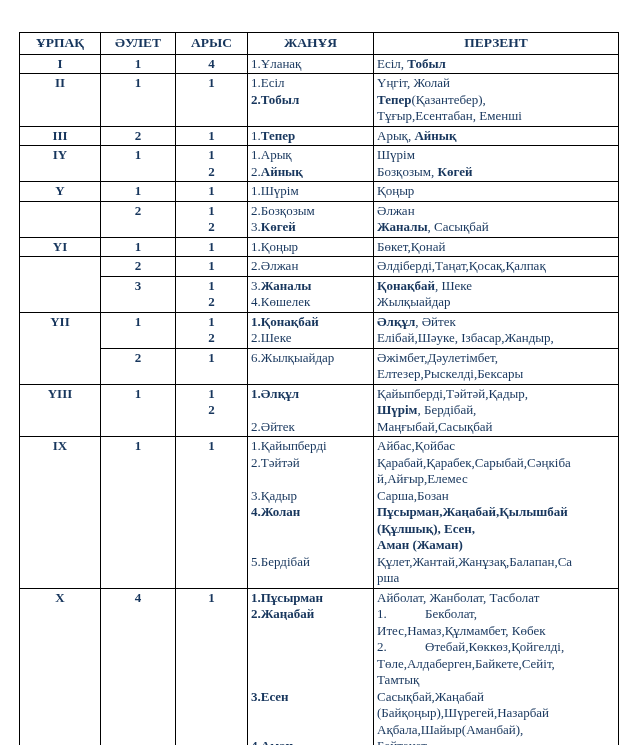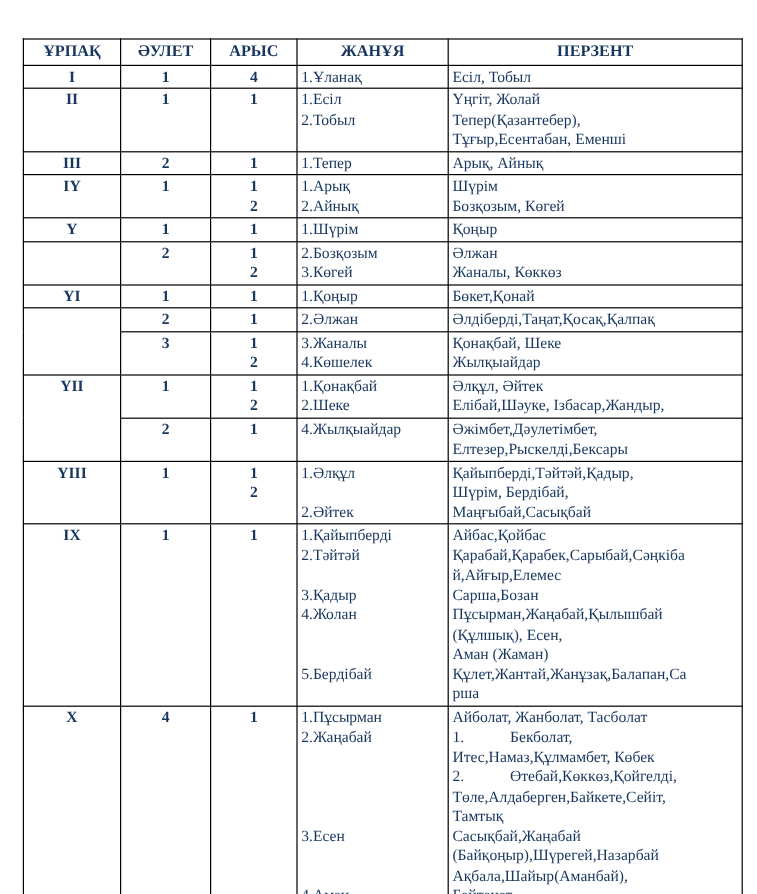--- a/index.html
+++ b/index.html
@@ -32,7 +32,7 @@
   td.c-num { text-align:center; font-weight:bold; padding-left:0; padding-right:0; }
   td.c-gen { font-weight:bold; }
   .line { min-height:16.5px; white-space:nowrap; }
-  .line .b { font-weight:normal; }
+  .line .b { font-weight:bold; }
   .line.just { display:flex; justify-content:flex-start; white-space:nowrap; }
   .line.tab > span:first-child { display:inline-block; width:48px; flex:none; }
 </style>

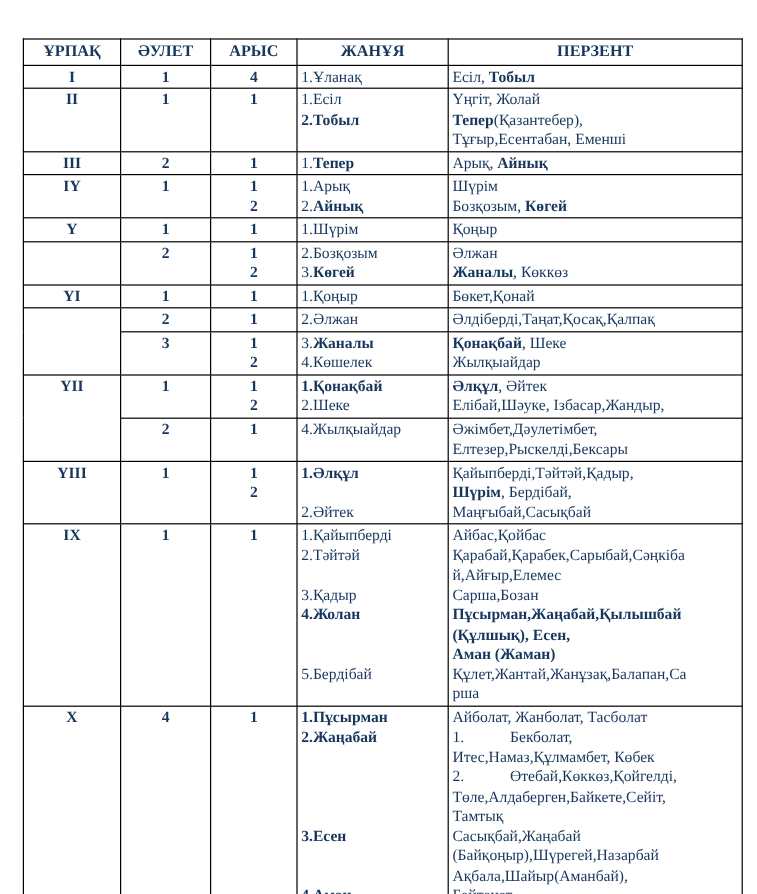--- a/index.html
+++ b/index.html
@@ -154,7 +154,7 @@
           </td>
           <td class="c-text">
             <div class="line"><span>Әлжан</span></div>
-            <div class="line"><span class="b">Жаналы</span><span>, Көккөз</span></div>
+            <div class="line"><span class="b">Жаналы</span><span>, Сасықбай</span></div>
           </td>
         </tr>
         <tr>

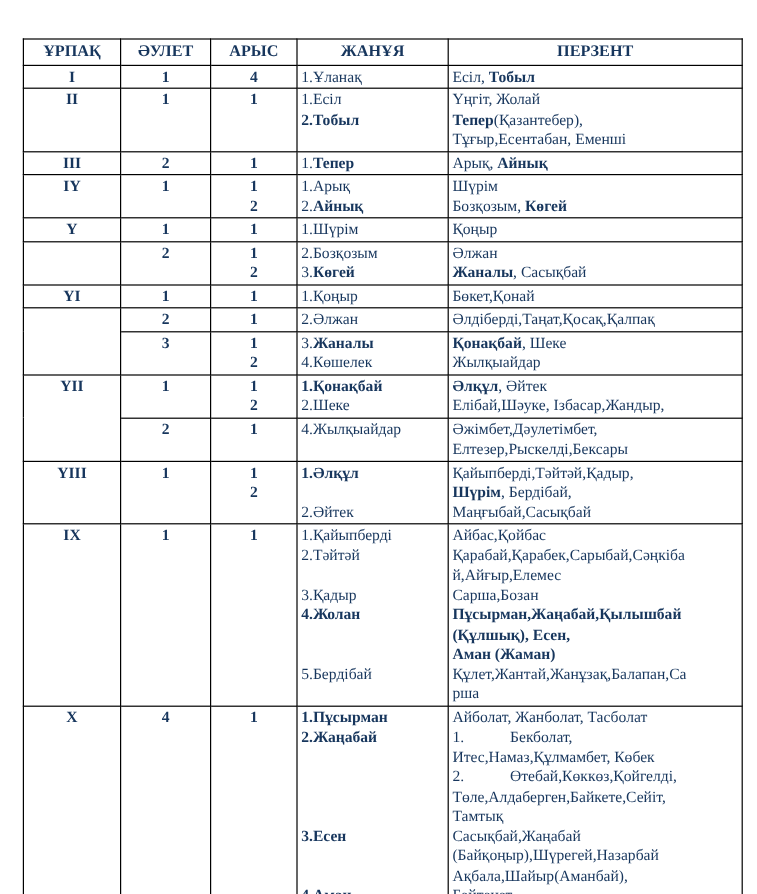--- a/index.html
+++ b/index.html
@@ -230,7 +230,7 @@
             <div class="line"><span>1</span></div>
           </td>
           <td class="c-text">
-            <div class="line"><span>4.Жылқыайдар</span></div>
+            <div class="line"><span>6.Жылқыайдар</span></div>
           </td>
           <td class="c-text">
             <div class="line just">

